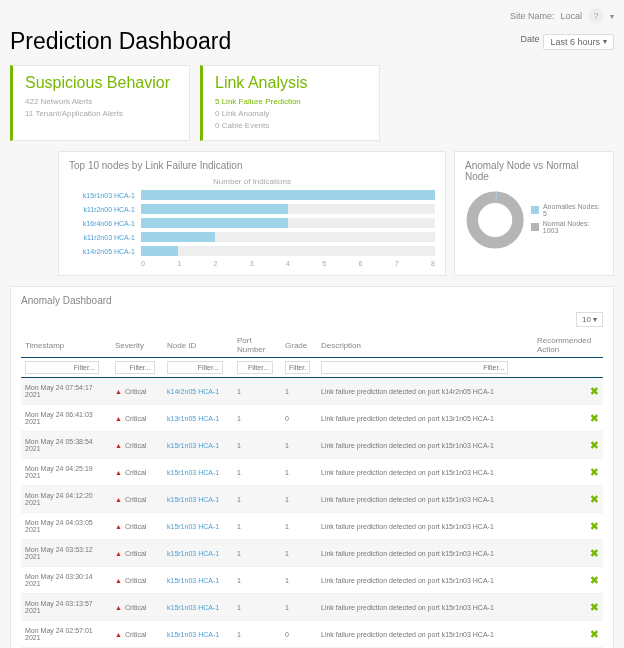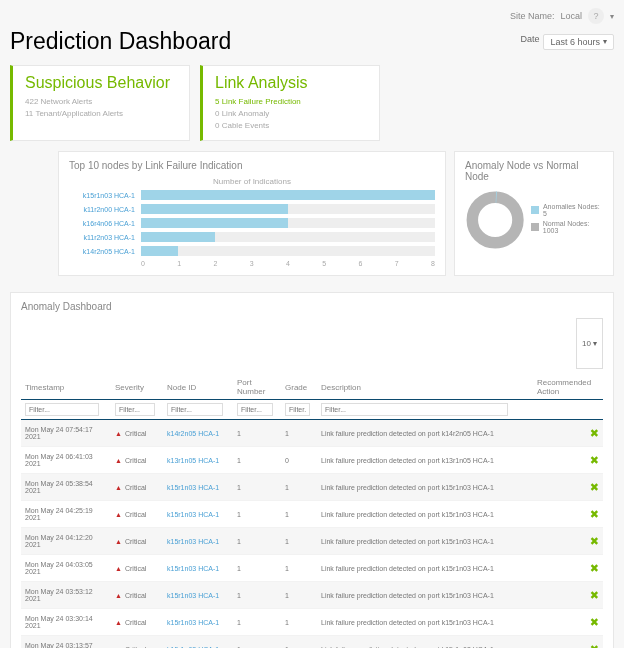--- a/index.html
+++ b/index.html
@@ -16,7 +16,7 @@
 .card-title { color: #76b900; font-size: 16px; margin-bottom: 4px; }
 .card-line { font-size: 8px; color: #aaa; line-height: 1.5; }
 .card-line.green { color: #76b900; }
-.mid-row { display: flex; gap: 8px; margin-bottom: 16px; padding-left: 48px; }
+.mid-row { display: flex; gap: 8px; margin-bottom: 10px; padding-left: 48px; }
 .panel { background: #fff; border: 1px solid #e7e7e7; padding: 8px 10px; }
 .panel-title { font-size: 10px; color: #888; margin-bottom: 6px; }
 .bar-panel { flex: 1; }

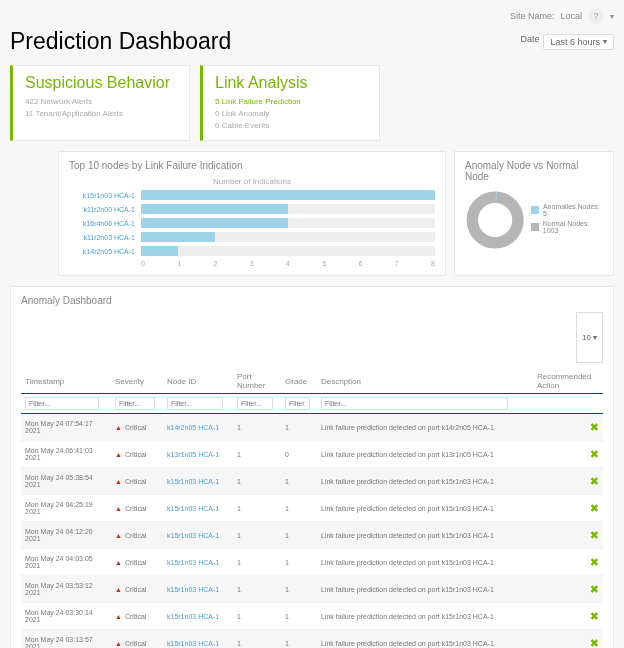--- a/index.html
+++ b/index.html
@@ -35,7 +35,7 @@
 .swatch.gray { background: #b5b5b5; }
 .anomaly-panel { background: #fff; border: 1px solid #e7e7e7; padding: 8px 10px; }
 .toolbar { display: flex; justify-content: flex-end; margin-bottom: 6px; }
-.pagesize { border: 1px solid #ddd; padding: 20px 5px; font-size: 8px; display: flex; align-items: flex-start; gap: 2px; }
+.pagesize { border: 1px solid #ddd; padding: 2px 5px; font-size: 8px; display: flex; align-items: flex-start; gap: 2px; }
 table { width: 100%; border-collapse: collapse; table-layout: fixed; }
 th { text-align: left; font-weight: normal; font-size: 8px; color: #888; padding: 3px 4px; border-bottom: 1px solid #0c4a6e; }
 td { font-size: 7px; color: #777; padding: 6px 4px; border-bottom: 1px solid #f2f2f2; }

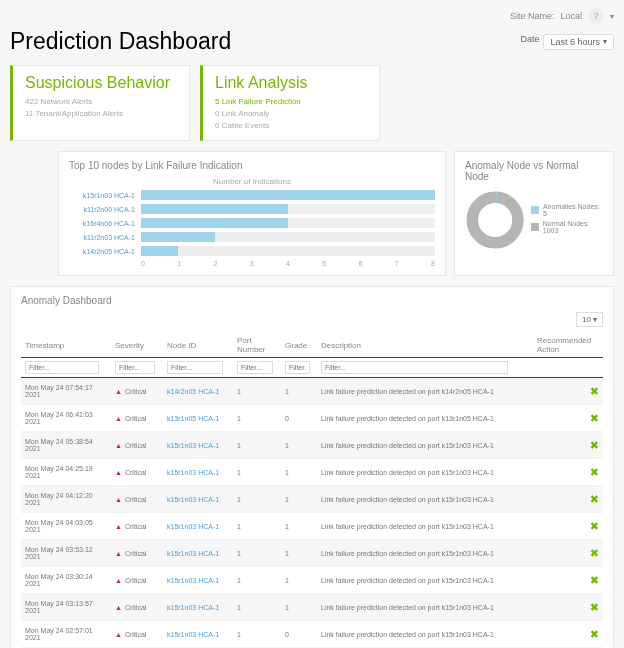--- a/index.html
+++ b/index.html
@@ -41,7 +41,7 @@
 td { font-size: 7px; color: #777; padding: 6px 4px; border-bottom: 1px solid #f2f2f2; }
 td.nodeid { color: #4aa0d5; }
 tbody tr:nth-child(odd) { background: #f6f6f6; }
-.filter-input { width: 90%; border: 1px solid #ddd; font-size: 7px; padding: 2px 3px; color: #aaa; }
+.filter-input { width: 90%; border: 1px solid #ddd; font-size: 7px; padding: 2px 3px; color: #aaa; text-align: right; }
 .sev { display: flex; align-items: center; gap: 3px; }
 .warn-icon { color: #c62828; }
 .action-icon { color: #76b900; font-size: 11px; text-align: right; }

